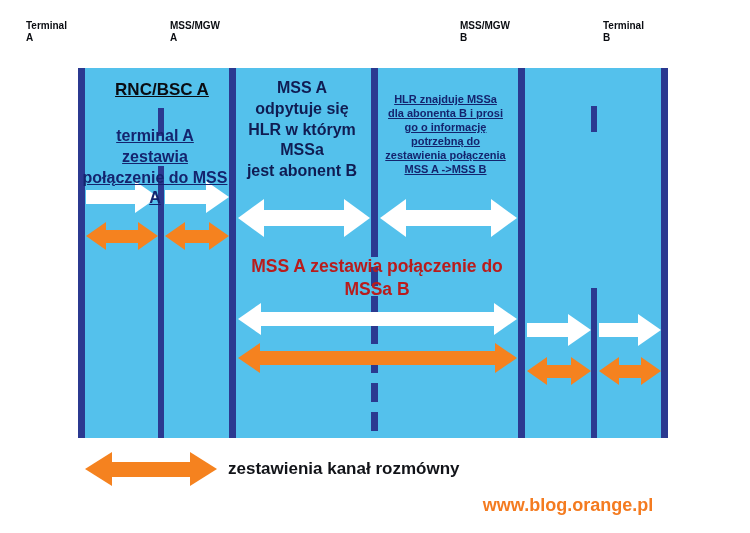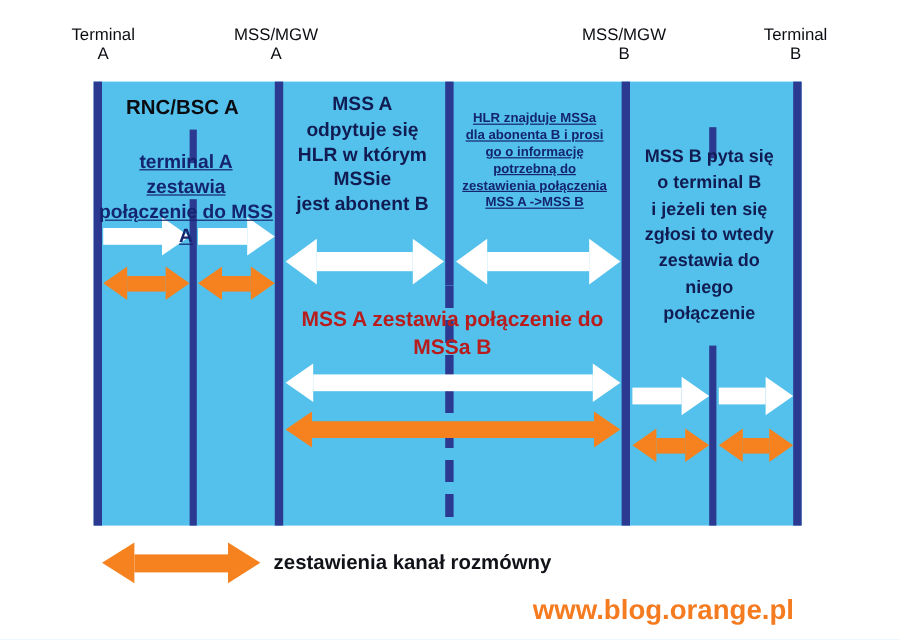--- a/index.html
+++ b/index.html
@@ -12,8 +12,8 @@
   .lifeline{position:absolute;background:#2B3990;z-index:2;}
   .lifeline.dashed{background:repeating-linear-gradient(to bottom,#2B3990 0 19px,transparent 19px 29px);}
   
-  .lane-label{position:absolute;top:20px;width:120px;text-align:center;
-    font-weight:normal;font-size:14px;line-height:1.15;color:#0b0d12;z-index:5;}
+  .lane-label{position:absolute;top:20px;width:120px;text-align:left;
+    font-weight:bold;font-size:10px;line-height:1.15;color:#0b0d12;z-index:5;}
   
   .txt{position:absolute;text-align:center;font-weight:bold;z-index:6;}
   .ml{white-space:pre-line;}

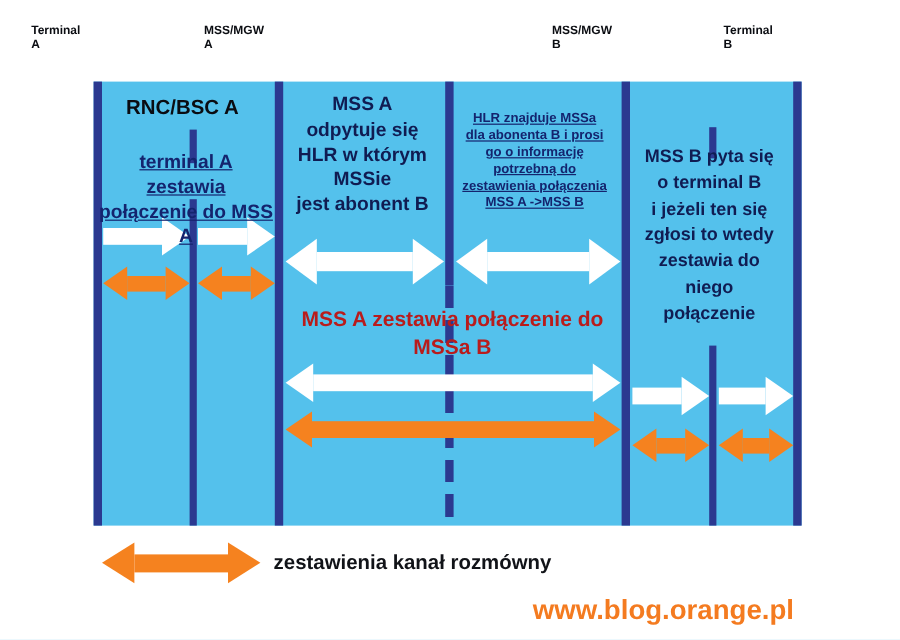--- a/index.html
+++ b/index.html
@@ -83,7 +83,7 @@
   <div class="lifeline" style="left:591px;top:288px;width:6px;height:150px;"></div>
   <div class="lifeline" style="left:661px;top:68px;width:7px;height:370px;"></div>
 
-  <div class="txt title" style="left:77px;top:80px;width:150px;">RNC/BSC A</div>
+  <div class="txt title" style="left:87px;top:80px;width:150px;text-decoration:underline;">RNC/BSC A</div>
   <div class="txt ml navy" style="left:82px;top:126px;width:146px;font-size:16px;line-height:1.3;">terminal A zestawia
 połączenie do MSS A</div>
   <div class="txt ml deep" style="left:234px;top:78px;width:136px;font-size:16px;line-height:1.3;">MSS A

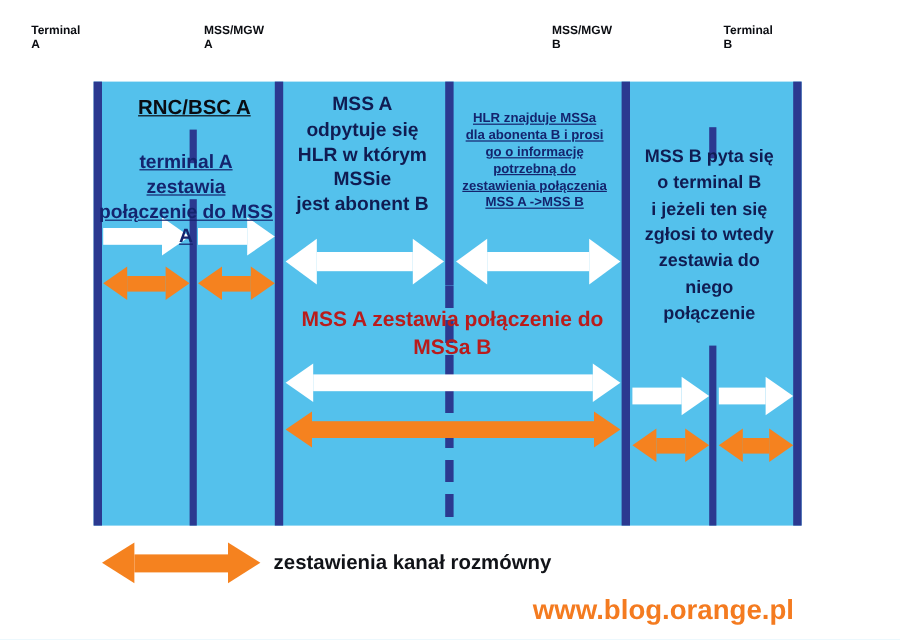--- a/index.html
+++ b/index.html
@@ -89,7 +89,7 @@
   <div class="txt ml deep" style="left:234px;top:78px;width:136px;font-size:16px;line-height:1.3;">MSS A
 odpytuje się
 HLR w którym
-MSSie
+MSSa
 jest abonent B</div>
   <div class="txt ml navy" style="left:374px;top:93px;width:143px;font-size:11px;line-height:1.27;">HLR znajduje MSSa
 dla abonenta B i prosi

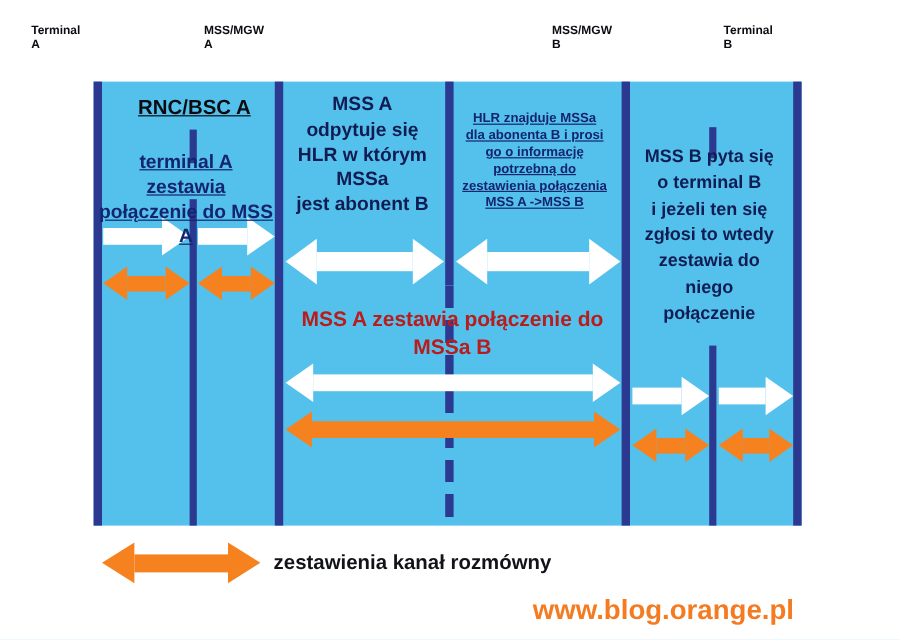--- a/index.html
+++ b/index.html
@@ -97,13 +97,6 @@
 potrzebną do
 zestawienia połączenia
 MSS A -&gt;MSS B</div>
-  <div class="txt ml deep" style="left:521px;top:120px;width:140px;font-size:15px;line-height:1.45;">MSS B pyta się
-o terminal B
-i jeżeli ten się
-zgłosi to wtedy
-zestawia do
-niego
-połączenie</div>
   <div class="txt ml" style="left:232px;top:255px;width:290px;font-size:17.5px;line-height:1.3;color:#b91c1c;">MSS A zestawia połączenie do
 MSSa B</div>
 

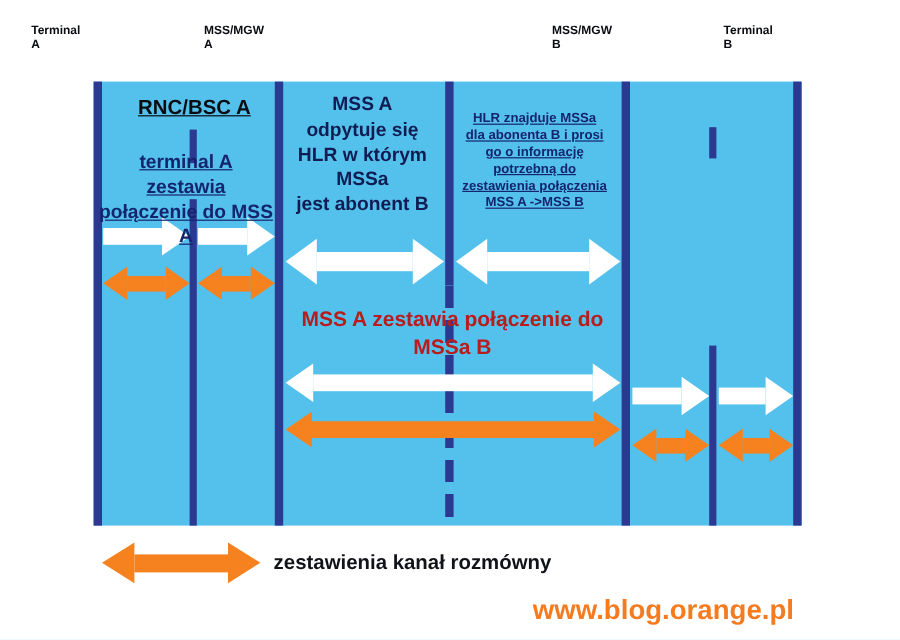--- a/index.html
+++ b/index.html
@@ -57,8 +57,8 @@
   .szo-l .tr{border-width:17px 0 17px 27px;}
   
   .legend-label{position:absolute;left:228px;top:459px;font-weight:bold;font-size:17px;color:#111318;z-index:6;}
-  .site-url{position:absolute;left:444px;top:495px;width:200px;text-align:center;
-    font-weight:bold;font-size:23px;color:#F47B20;z-index:6;}
+  .site-url{position:absolute;left:468px;top:495px;width:200px;text-align:center;
+    font-weight:bold;font-size:18px;color:#F47B20;z-index:6;}
 </style>
 </head>
 <body>

